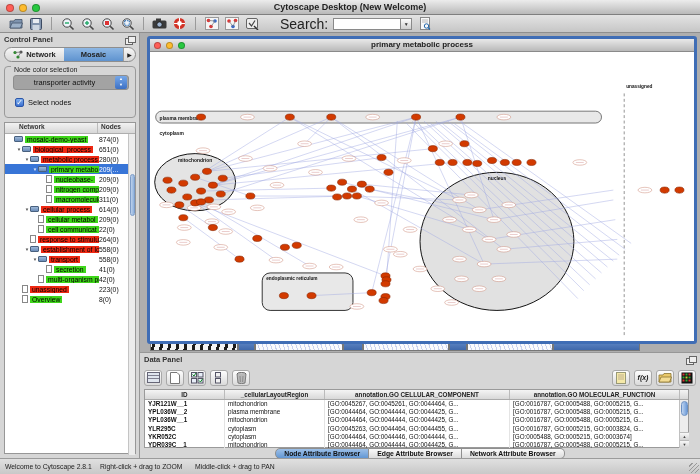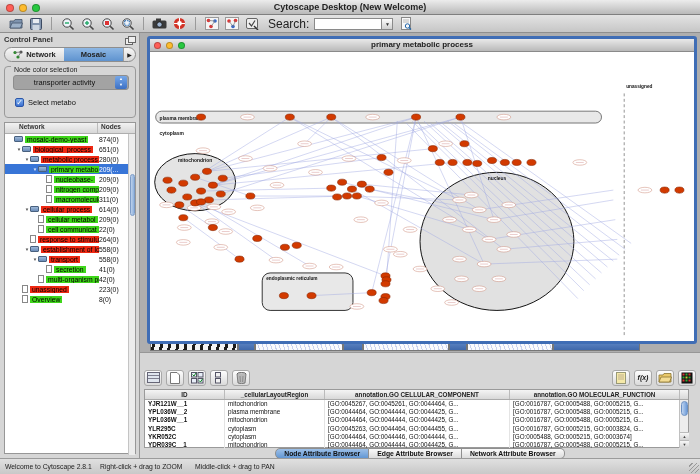--- a/index.html
+++ b/index.html
@@ -18,7 +18,7 @@
   #toolbar { left:0; top:15px; width:700px; height:18px; background:linear-gradient(#e3e3e3,#c6c6c6); border-bottom:1px solid #8e8e8e; display:flex; align-items:center; padding-left:8px; gap:5px; }
   .tb-icon { width:15px; height:14px; display:flex; align-items:center; justify-content:center; }
   .sep { width:1px; height:13px; background:#9a9a9a; margin:0 3px; }
-  #search-label { font-size:12px; color:#222; margin-left:4px; }
+  #search-label { font-size:14px; color:#222; margin-left:16px; }
   #search-combo { display:flex; align-items:center; }
   #search-input { width:68px; height:12px; border:1px solid #8a8a8a; background:#fff; font-size:7px; font-family:"Liberation Sans",sans-serif; }
   #search-drop { width:11px; height:12px; border:1px solid #8a8a8a; border-left:none; background:linear-gradient(#fdfdfd,#cfcfcf); font-size:5px; text-align:center; line-height:11px; color:#333; }

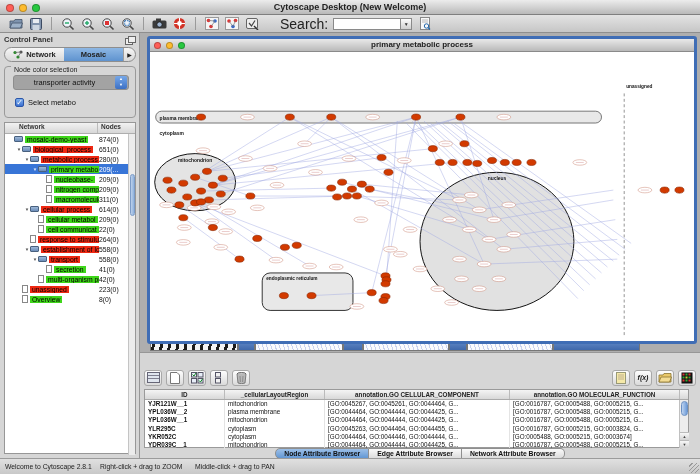--- a/index.html
+++ b/index.html
@@ -246,7 +246,7 @@
     </div>
     <div id="select-row">
       <div id="select-check">✓</div>
-      <span id="select-label">Select metabo</span>
+      <span id="select-label">Select nodes</span>
     </div>
   </div>
   <div id="tree-wrap" class="abs">

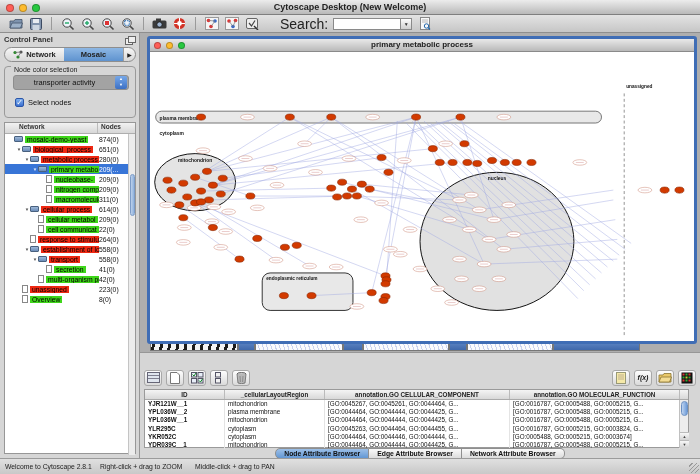--- a/index.html
+++ b/index.html
@@ -627,6 +627,10 @@
 </div>
 
 <div id="data-panel" class="abs">
+  <div class="panel-head">
+    <span>Data Panel</span>
+    <div class="float-icon"></div>
+  </div>
   <div id="dp-toolbar">
     <div class="dp-icon">
       <svg width="13" height="11">

